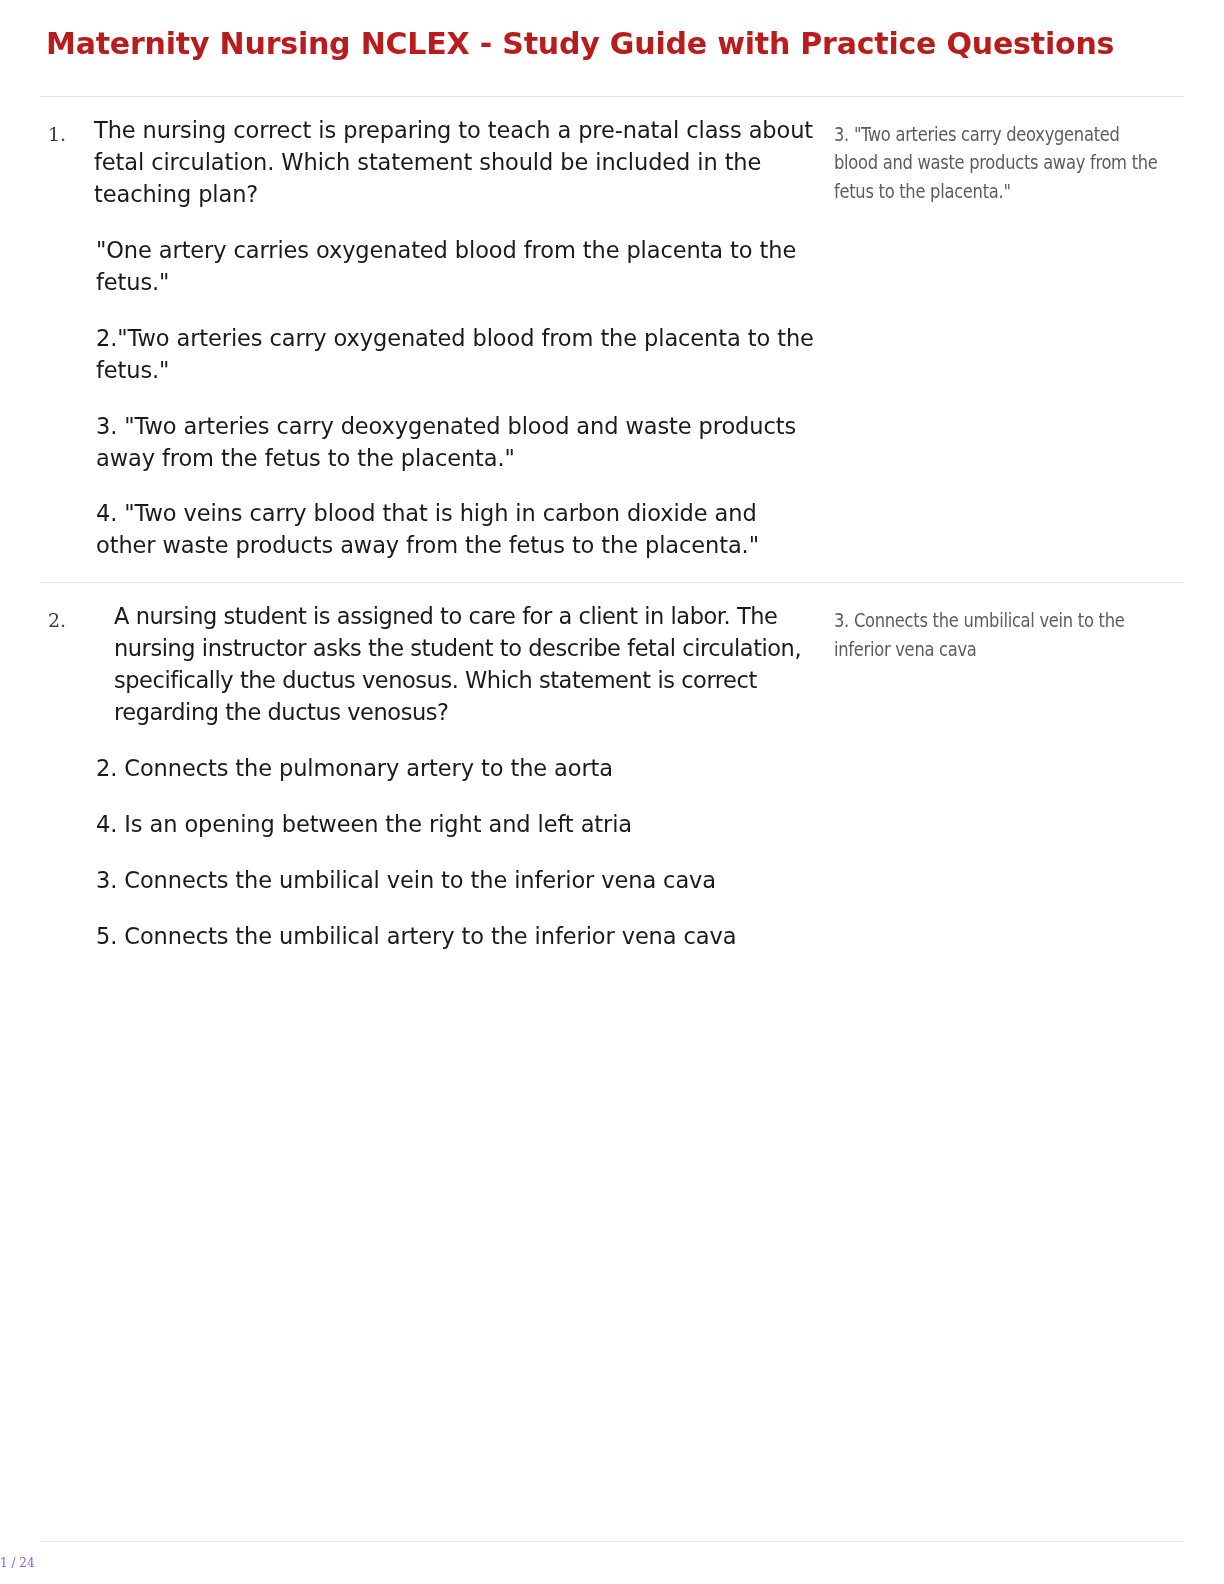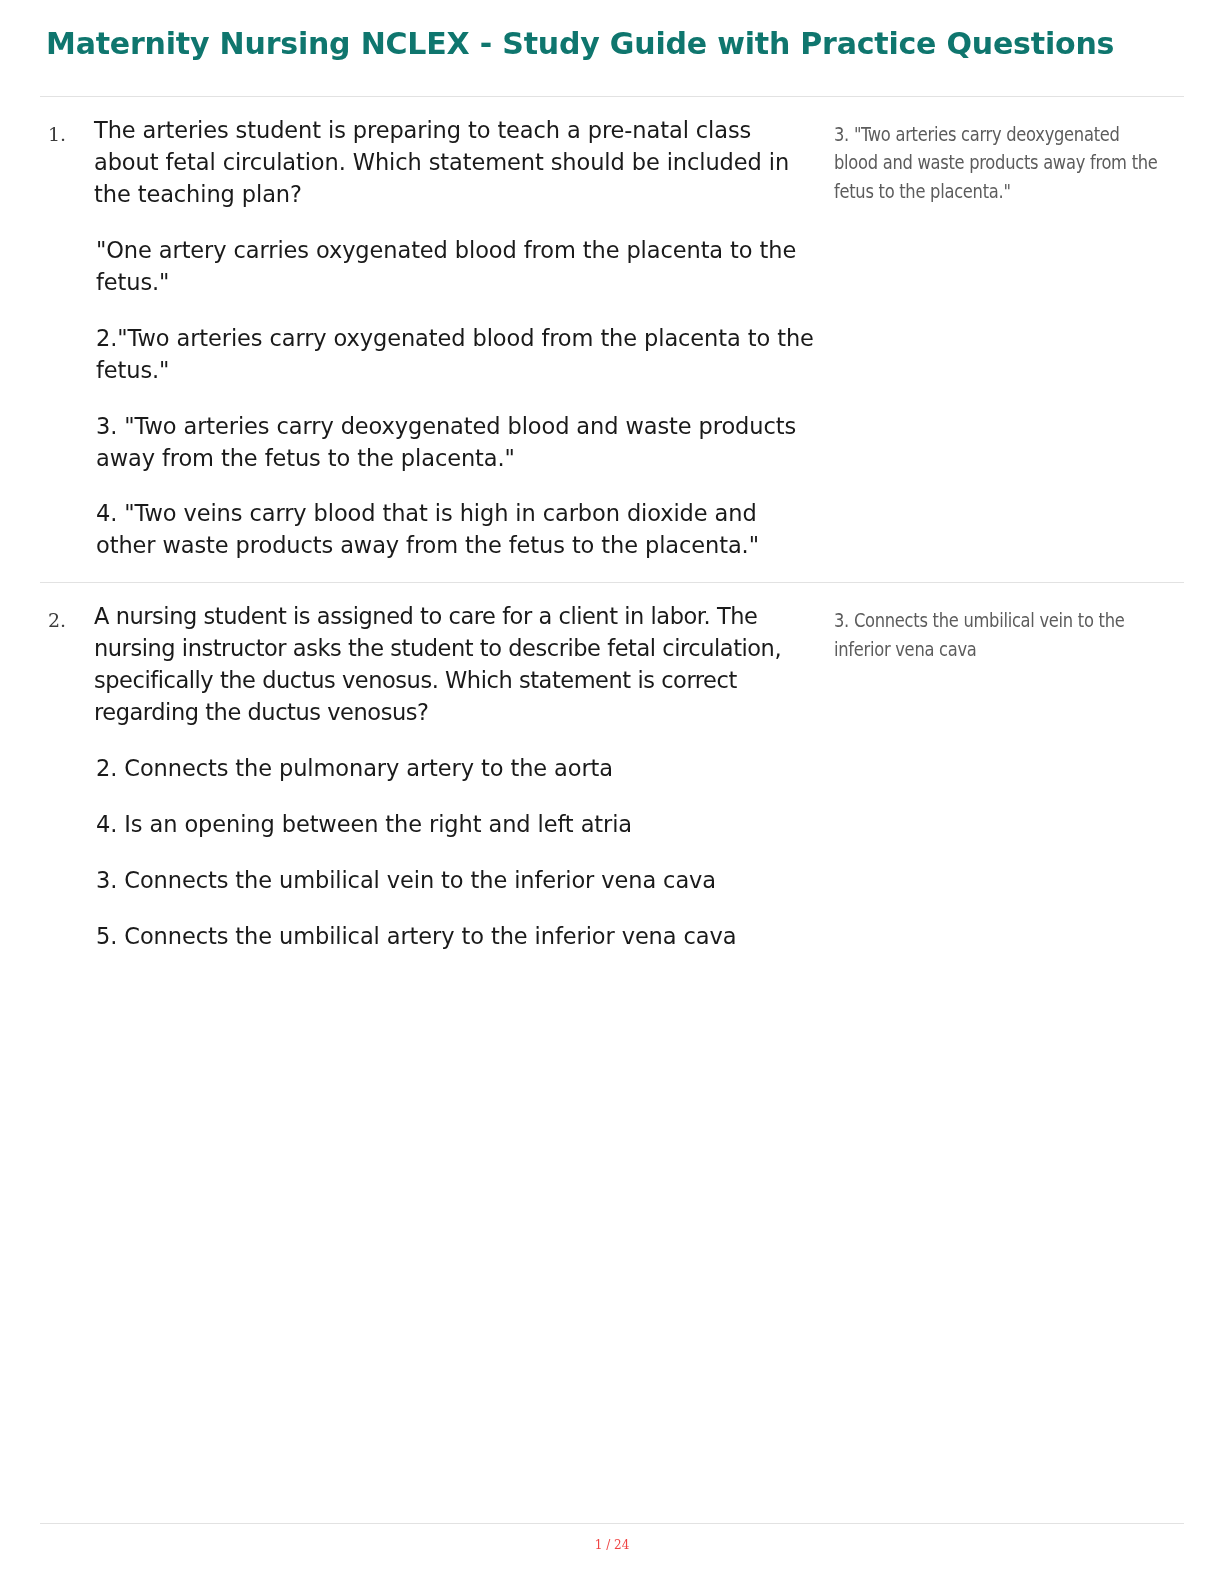--- a/index.html
+++ b/index.html
@@ -26,7 +26,7 @@
     font-family: "DejaVu Sans", sans-serif;
     font-size: 30px;
     font-weight: bold;
-    color: #0f766e;
+    color: #b91c1c;
     letter-spacing: -0.2px;
     line-height: 1.2;
     margin: 8px 0 11px 6px;

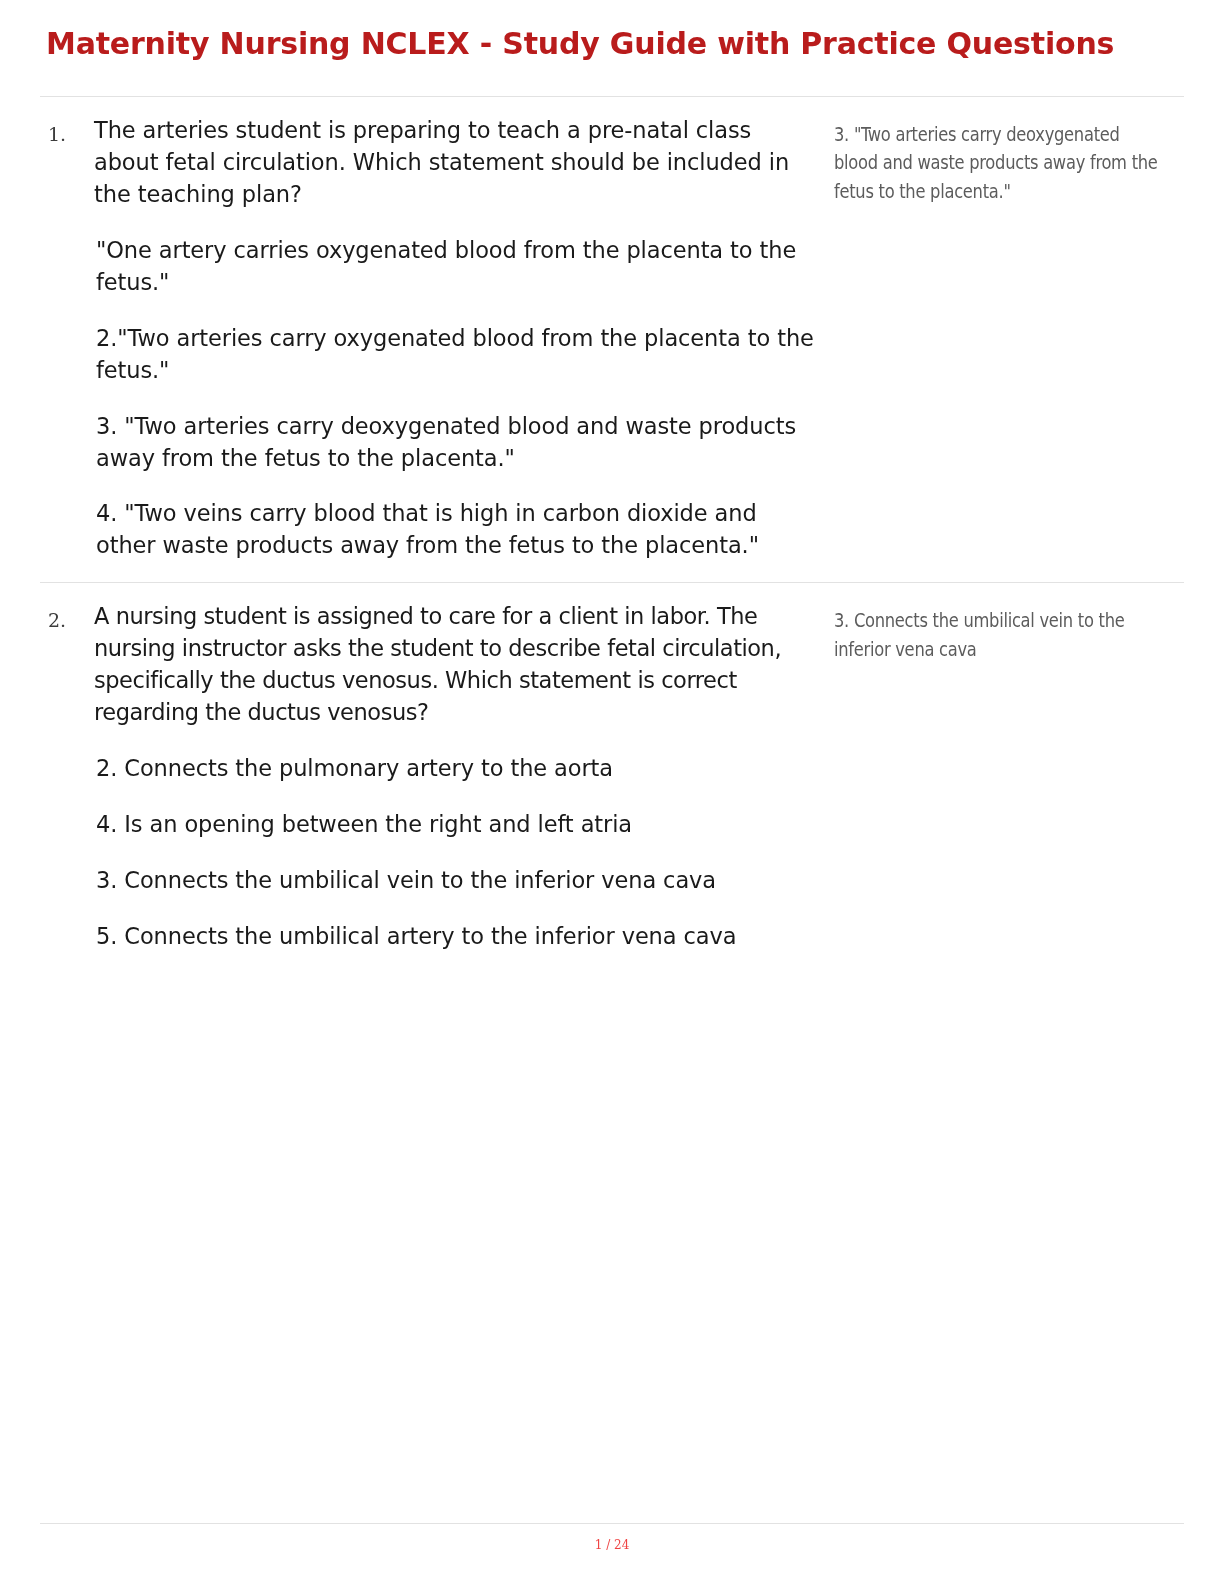--- a/index.html
+++ b/index.html
@@ -111,7 +111,7 @@
   <div class="qrow q1">
     <div class="qnum">1.</div>
     <div class="qbody">
-      <p class="qstem">The arteries student is preparing to teach a pre-natal class about fetal circulation. Which statement should be included in the teaching plan?</p>
+      <p class="qstem">The nursing correct is preparing to teach a pre-natal class about fetal circulation. Which statement should be included in the teaching plan?</p>
       <p class="qopt indent">"One artery carries oxygenated blood from the placenta to the fetus."</p>
       <p class="qopt indent">2."Two arteries carry oxygenated blood from the placenta to the fetus."</p>
       <p class="qopt indent">3. "Two arteries carry deoxygenated blood and waste products away from the fetus to the placenta."</p>

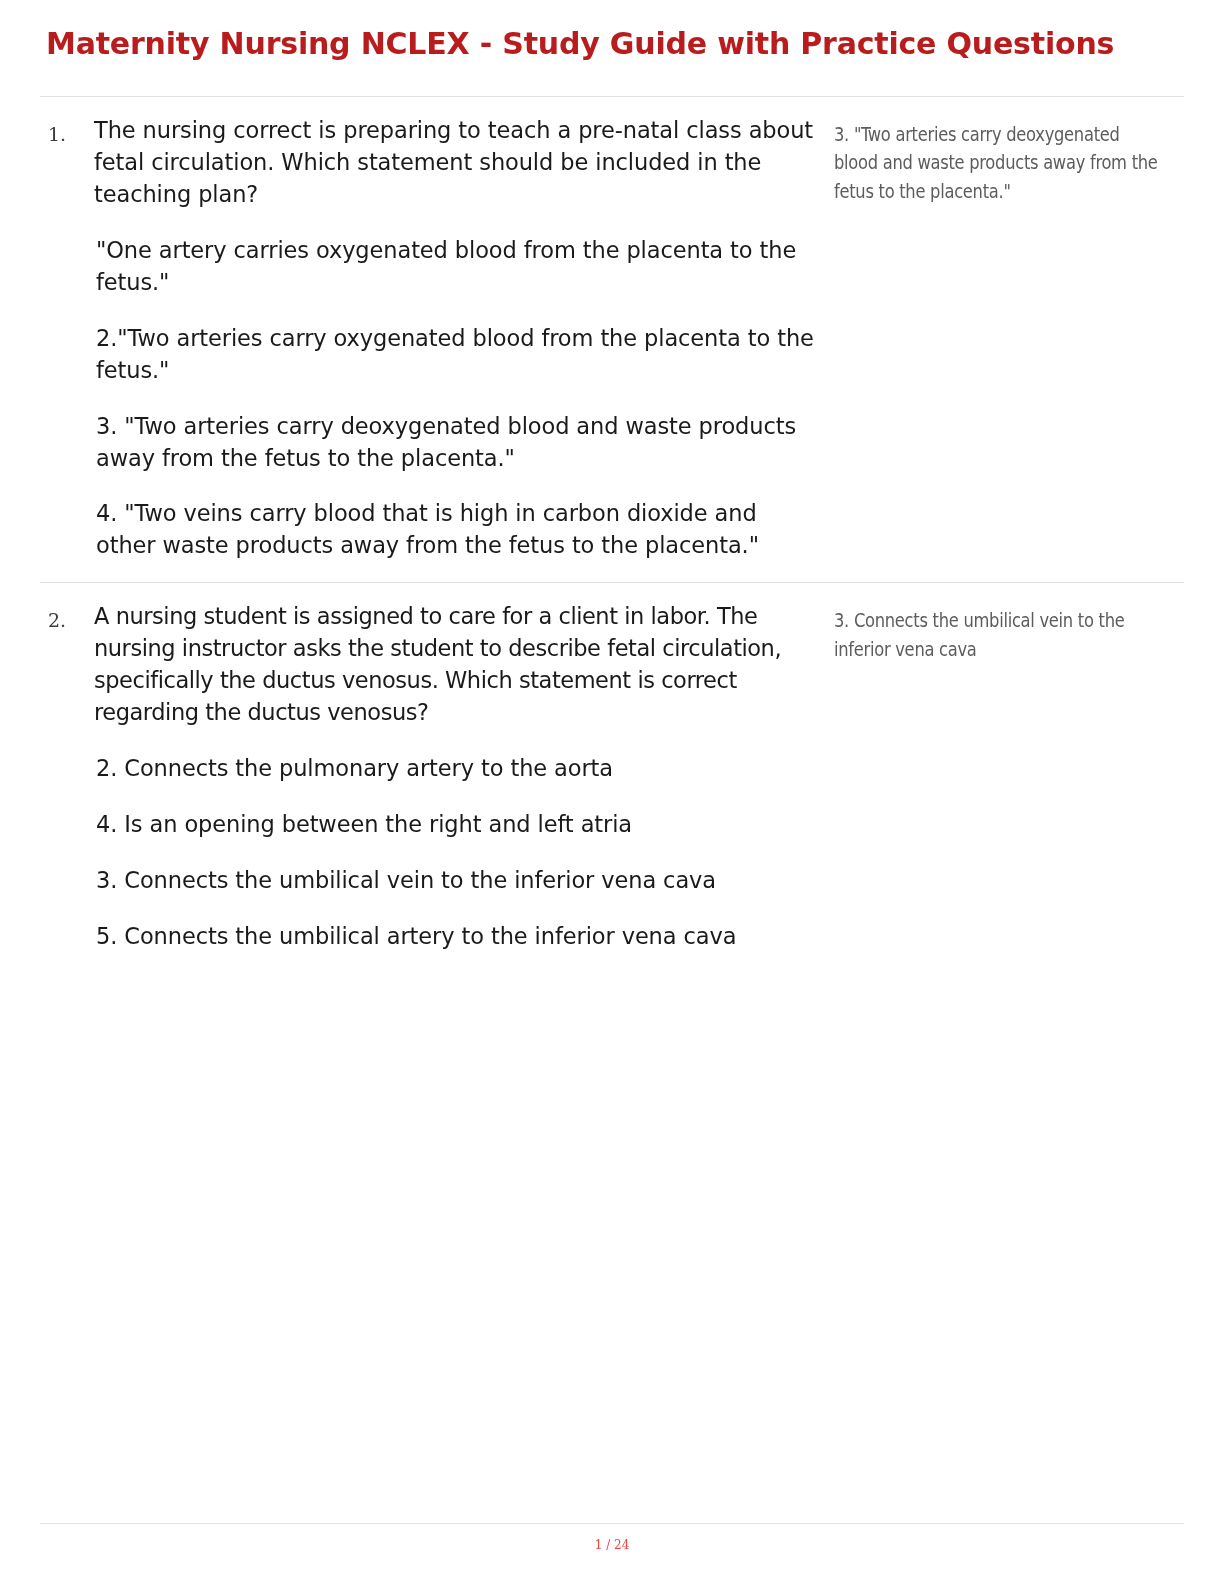--- a/index.html
+++ b/index.html
@@ -83,6 +83,7 @@
   }
   .q2 .qstem {
     letter-spacing: -0.45px;
+    margin-left: 20px;
   }
   .footer {
     position: absolute;

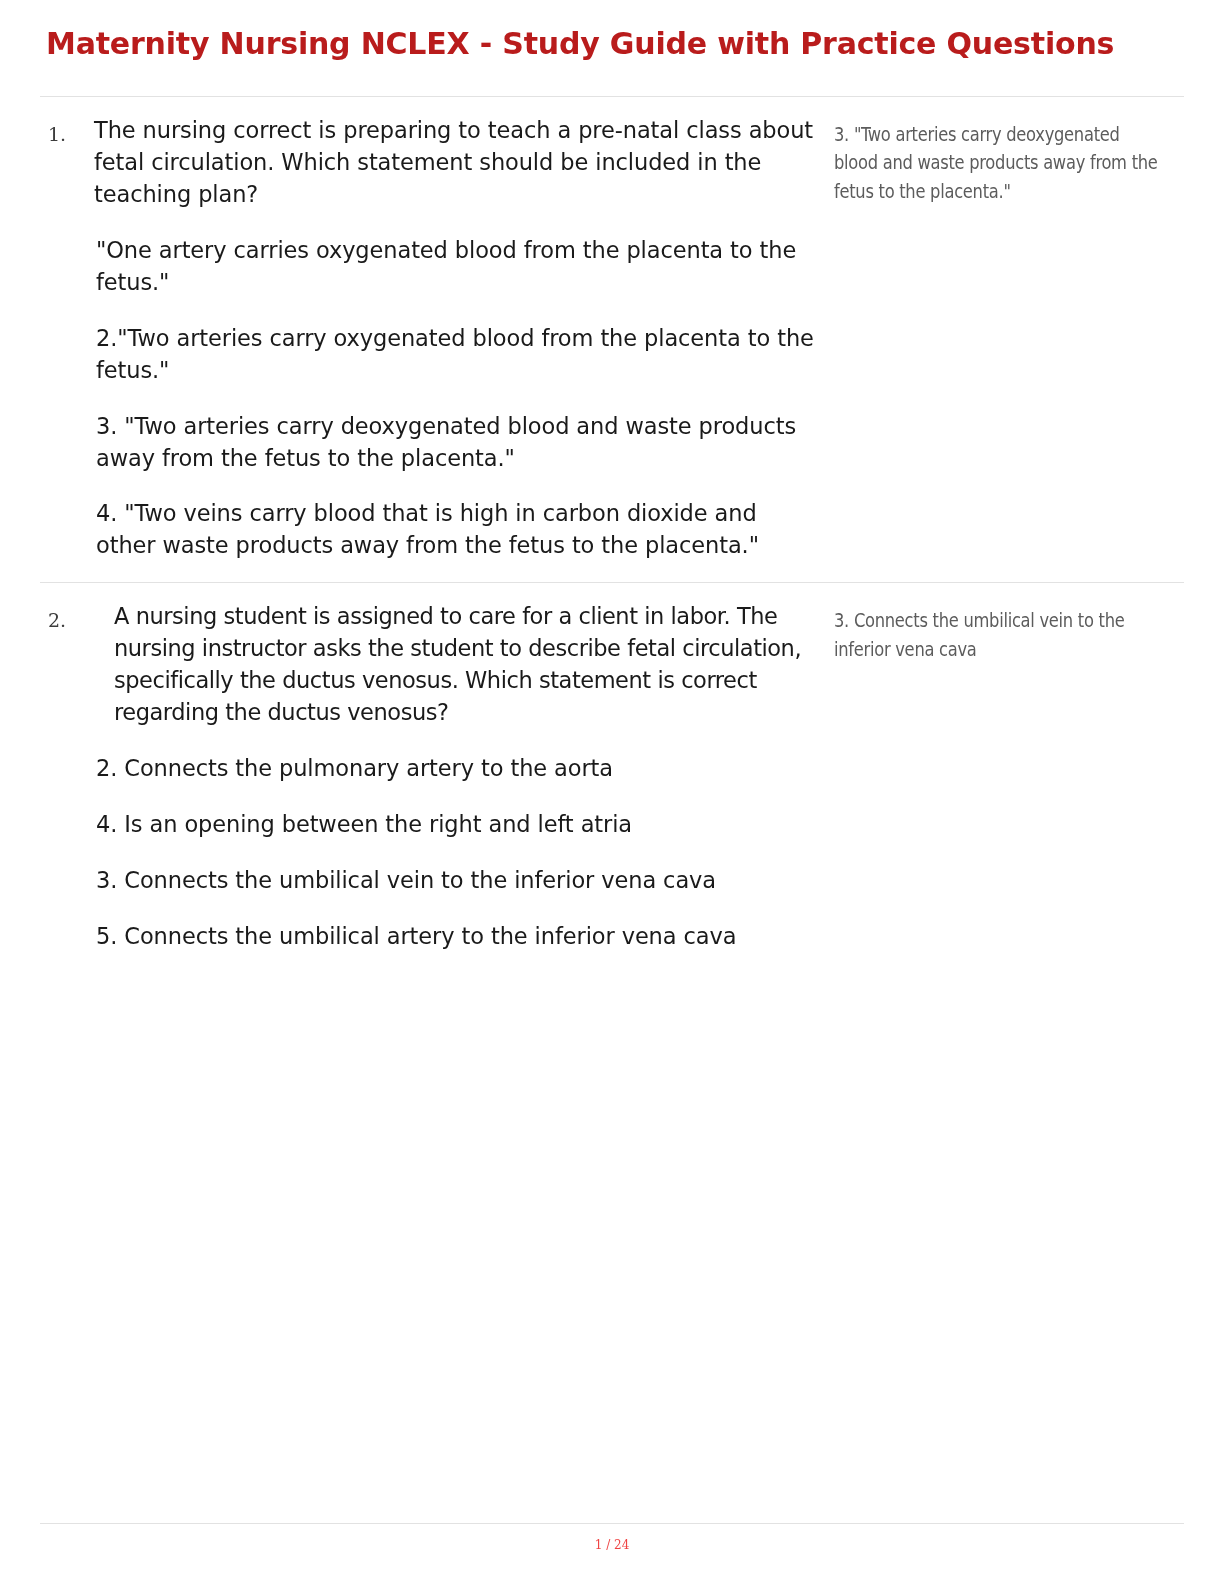--- a/index.html
+++ b/index.html
@@ -89,10 +89,9 @@
     position: absolute;
     left: 0;
     right: 0;
-    bottom: 32px;
-    text-align: center;
+    bottom: 14px;
     font-size: 12px;
-    color: #ef4444;
+    color: #8b5cf6;
     font-family: "DejaVu Serif", serif;
   }
   .footer-rule {

